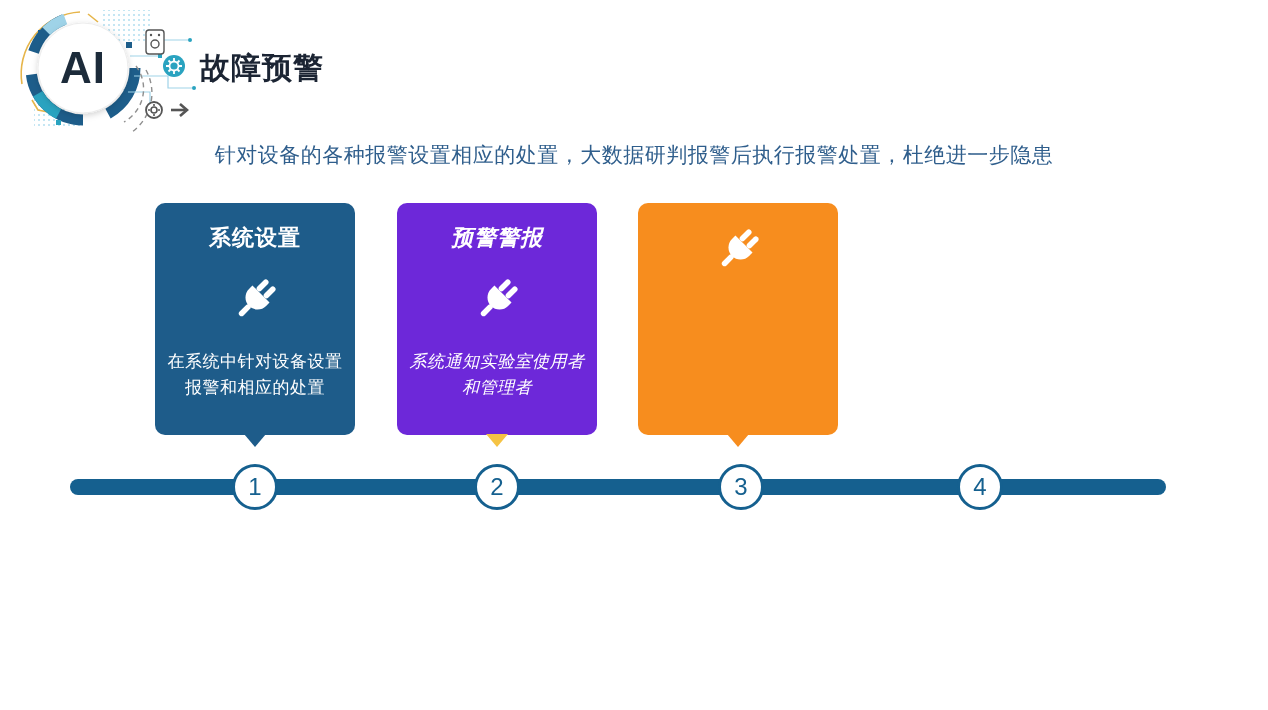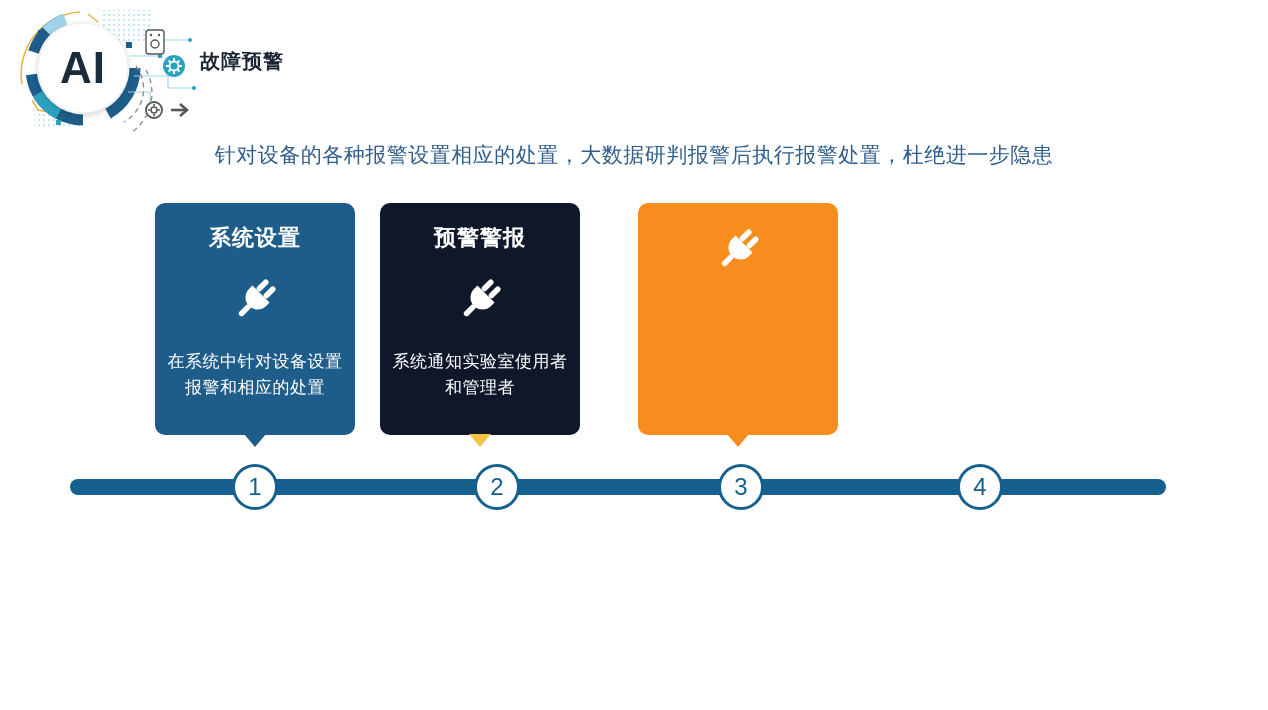--- a/index.html
+++ b/index.html
@@ -9,7 +9,7 @@
 
   
   .logo-cluster { position:absolute; left:8px; top:4px; width:202px; height:132px; }
-  .page-title { position:absolute; left:200px; top:48px; font-size:20px; font-weight:bold; color:#1b2433; letter-spacing:1px; }
+  .page-title { position:absolute; left:200px; top:48px; font-size:30px; font-weight:bold; color:#1b2433; letter-spacing:1px; }
   .subtitle { position:absolute; left:0; top:141px; width:1268px; text-align:center; font-size:21px; font-weight:500; color:#2f5e8c; letter-spacing:.5px; }
 
   

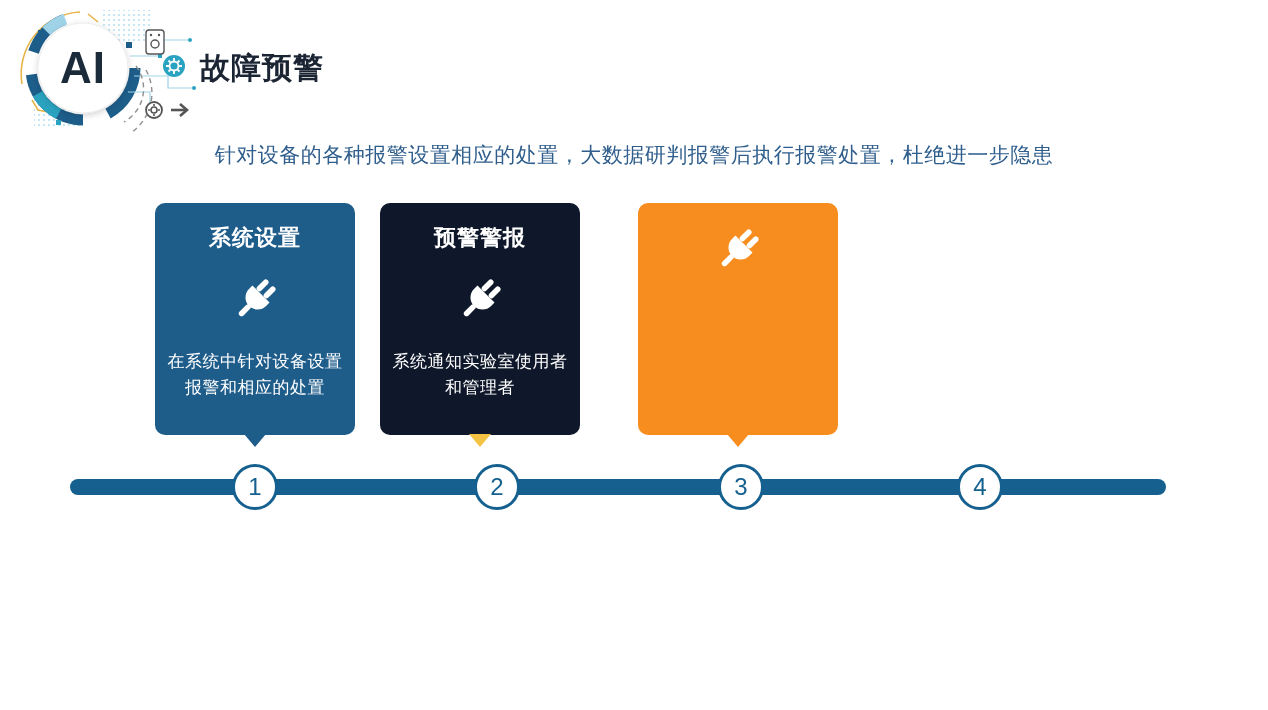--- a/index.html
+++ b/index.html
@@ -15,7 +15,7 @@
   
   .card { position:absolute; top:203px; width:200px; height:232px; border-radius:10px; color:#fff; text-align:center; }
   .card-1 { left:155px; background:#1e5c8a; }
-  .card-2 { left:380px; background:#0f172a; }
+  .card-2 { left:397px; background:#6d28d9;font-style:italic; }
   .card-3 { left:638px; background:#f78d1e; }
   .card-4 { left:880px; background:#ee1c24; }
   .card::after { content:""; position:absolute; left:50%; bottom:-12px; margin-left:-11px;

